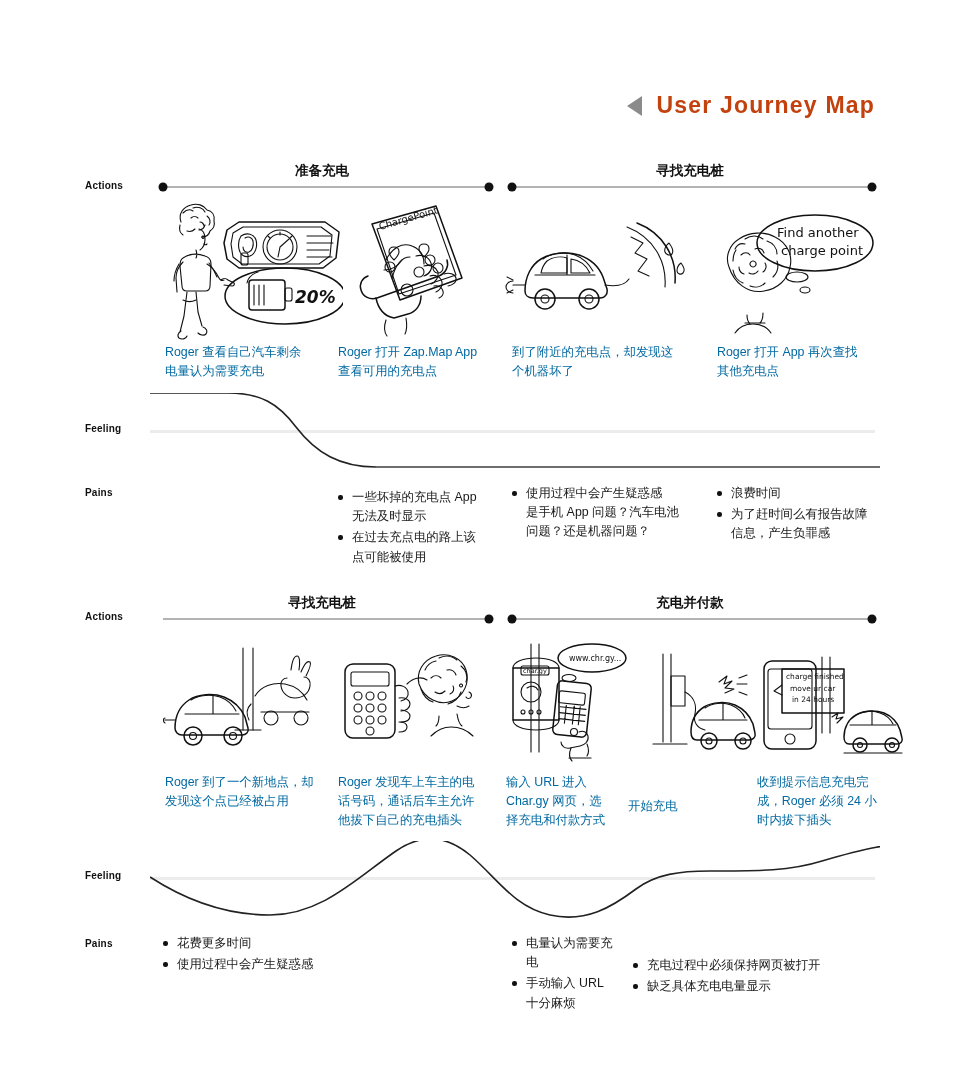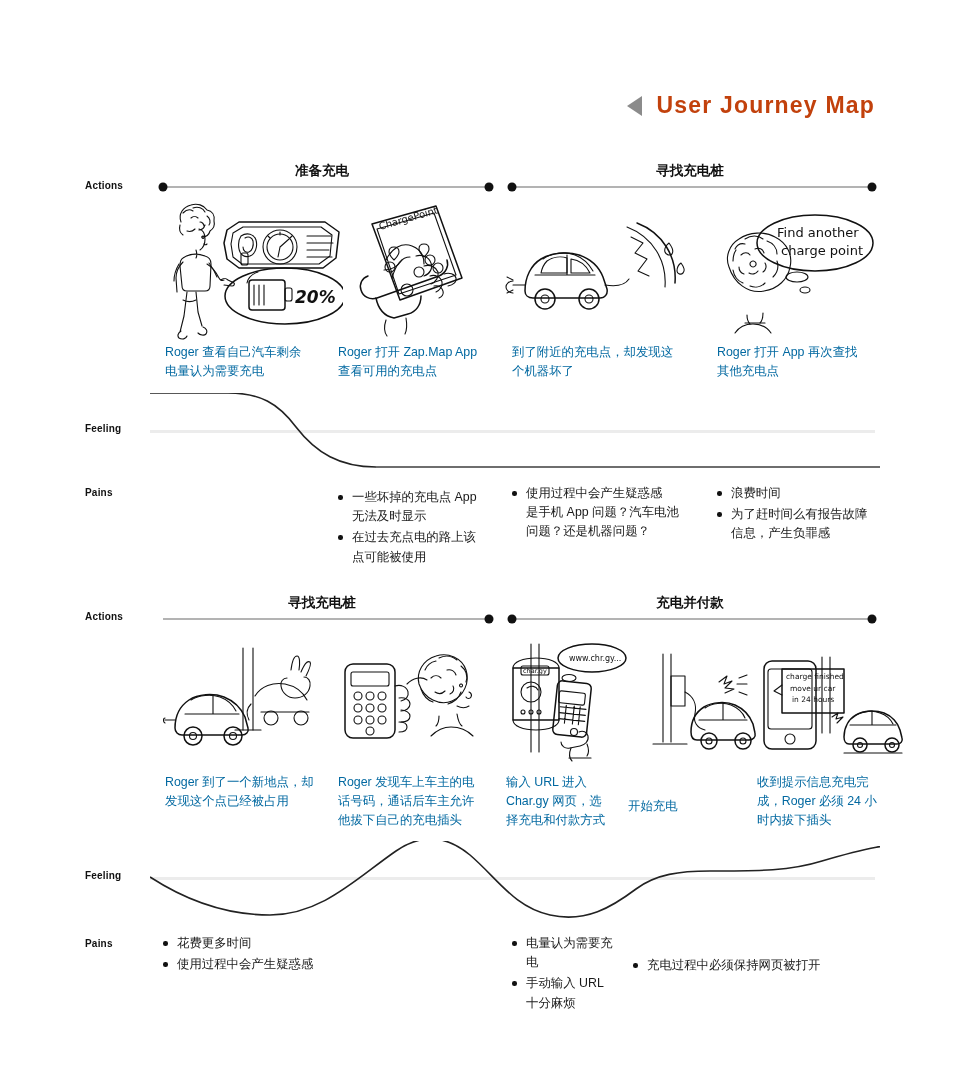--- a/index.html
+++ b/index.html
@@ -503,6 +503,7 @@
 
 <div class="pain-col" style="left:633px; top:956px; width:250px;">
   <div class="pain-item" style="white-space:pre-line;">充电过程中必须保持网页被打开</div>
+  <div class="pain-item" style="white-space:pre-line;">缺乏具体充电电量显示</div>
 </div>
 
 </body></html>

